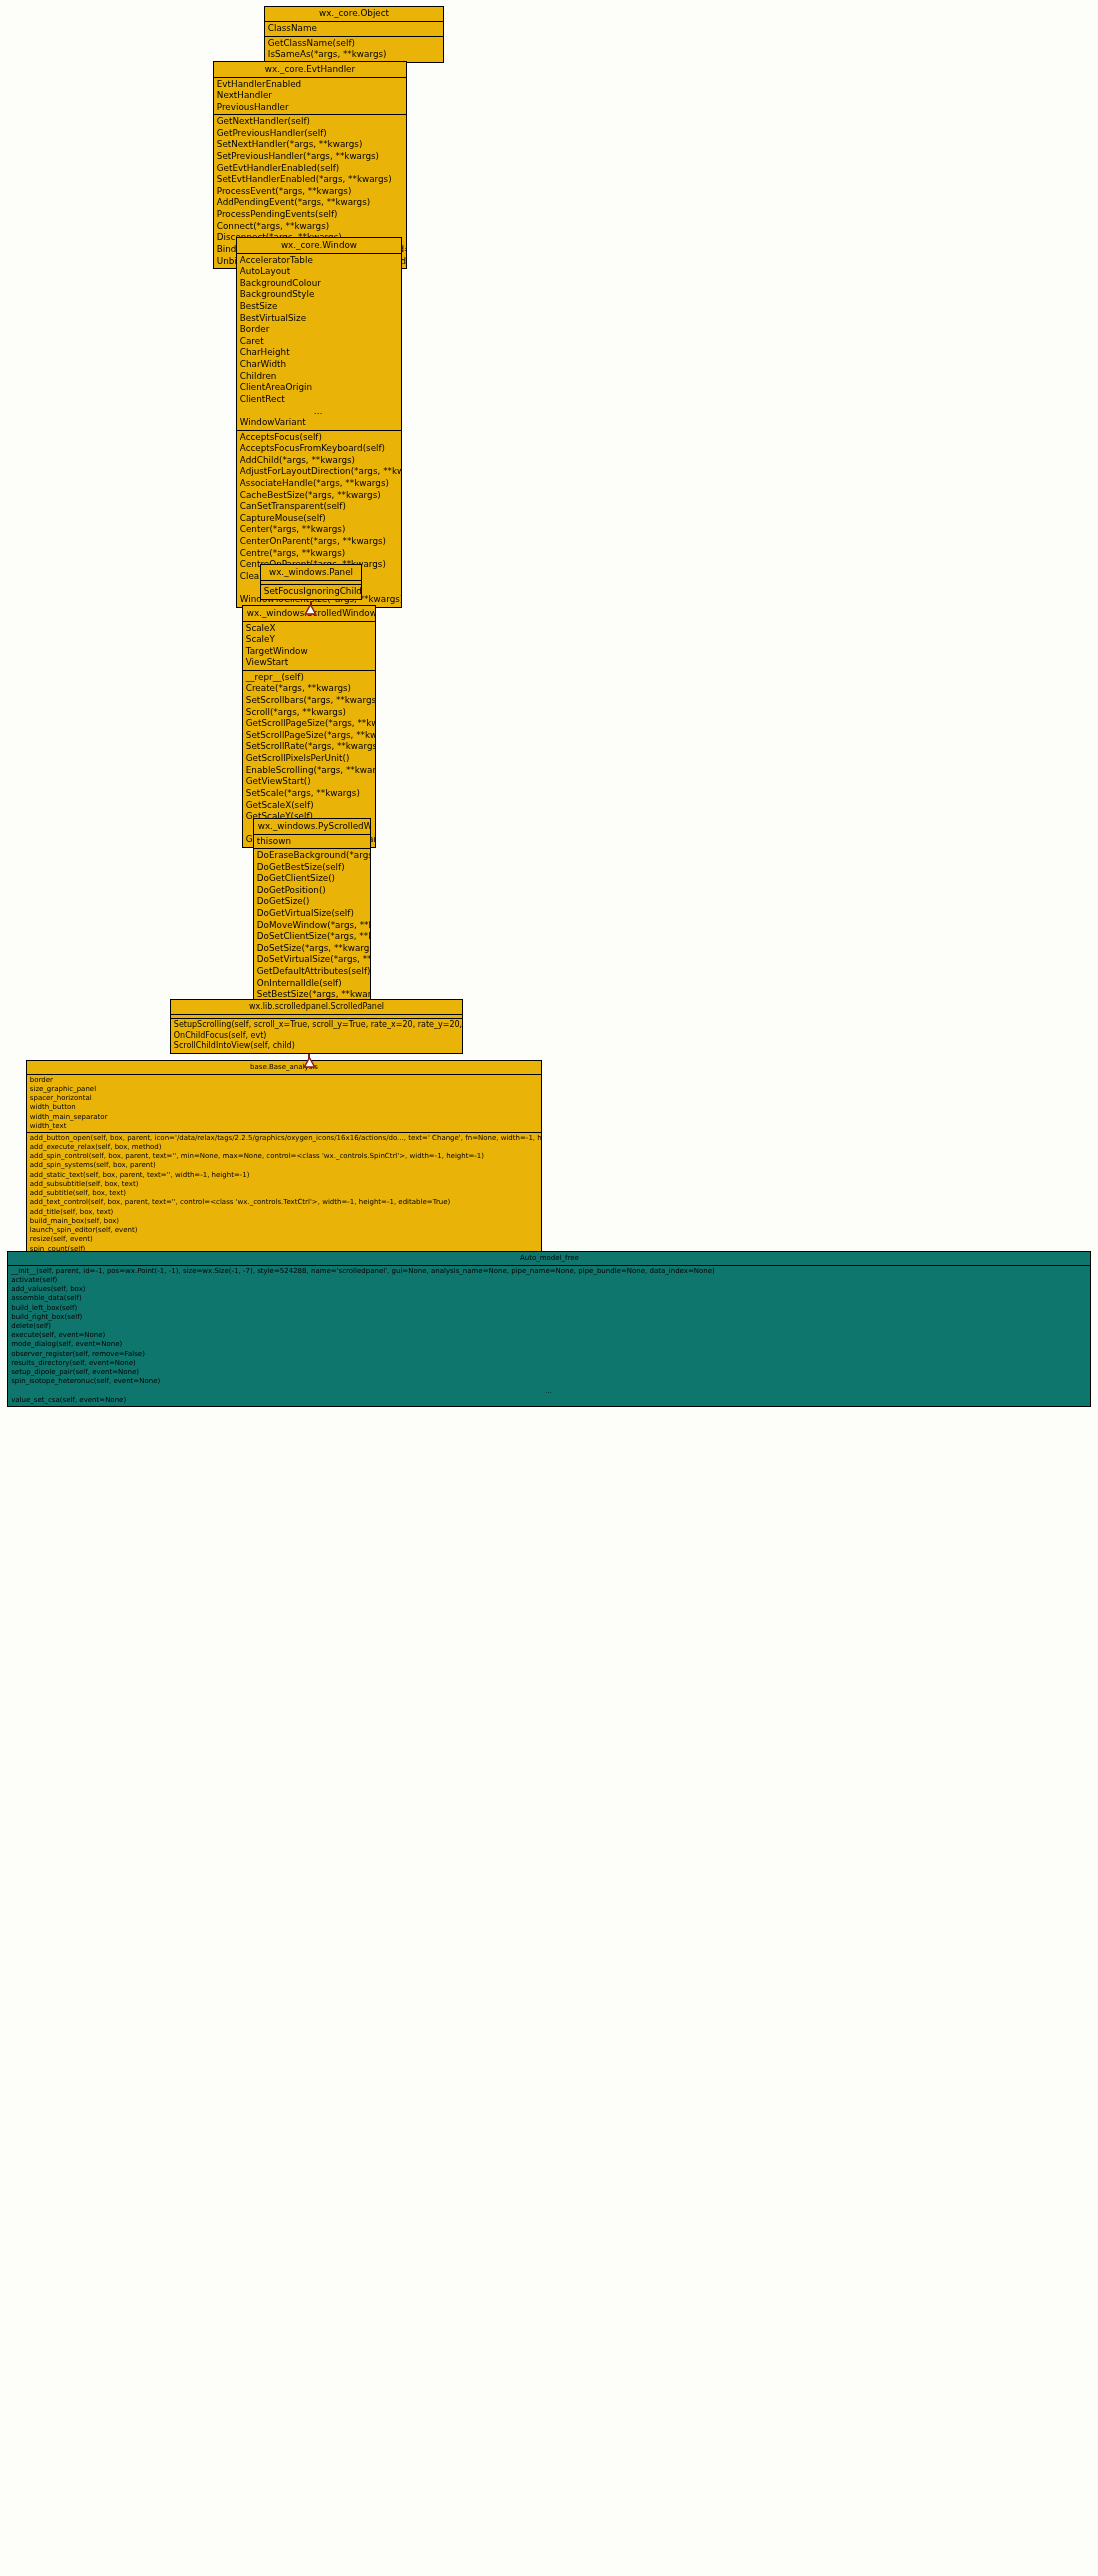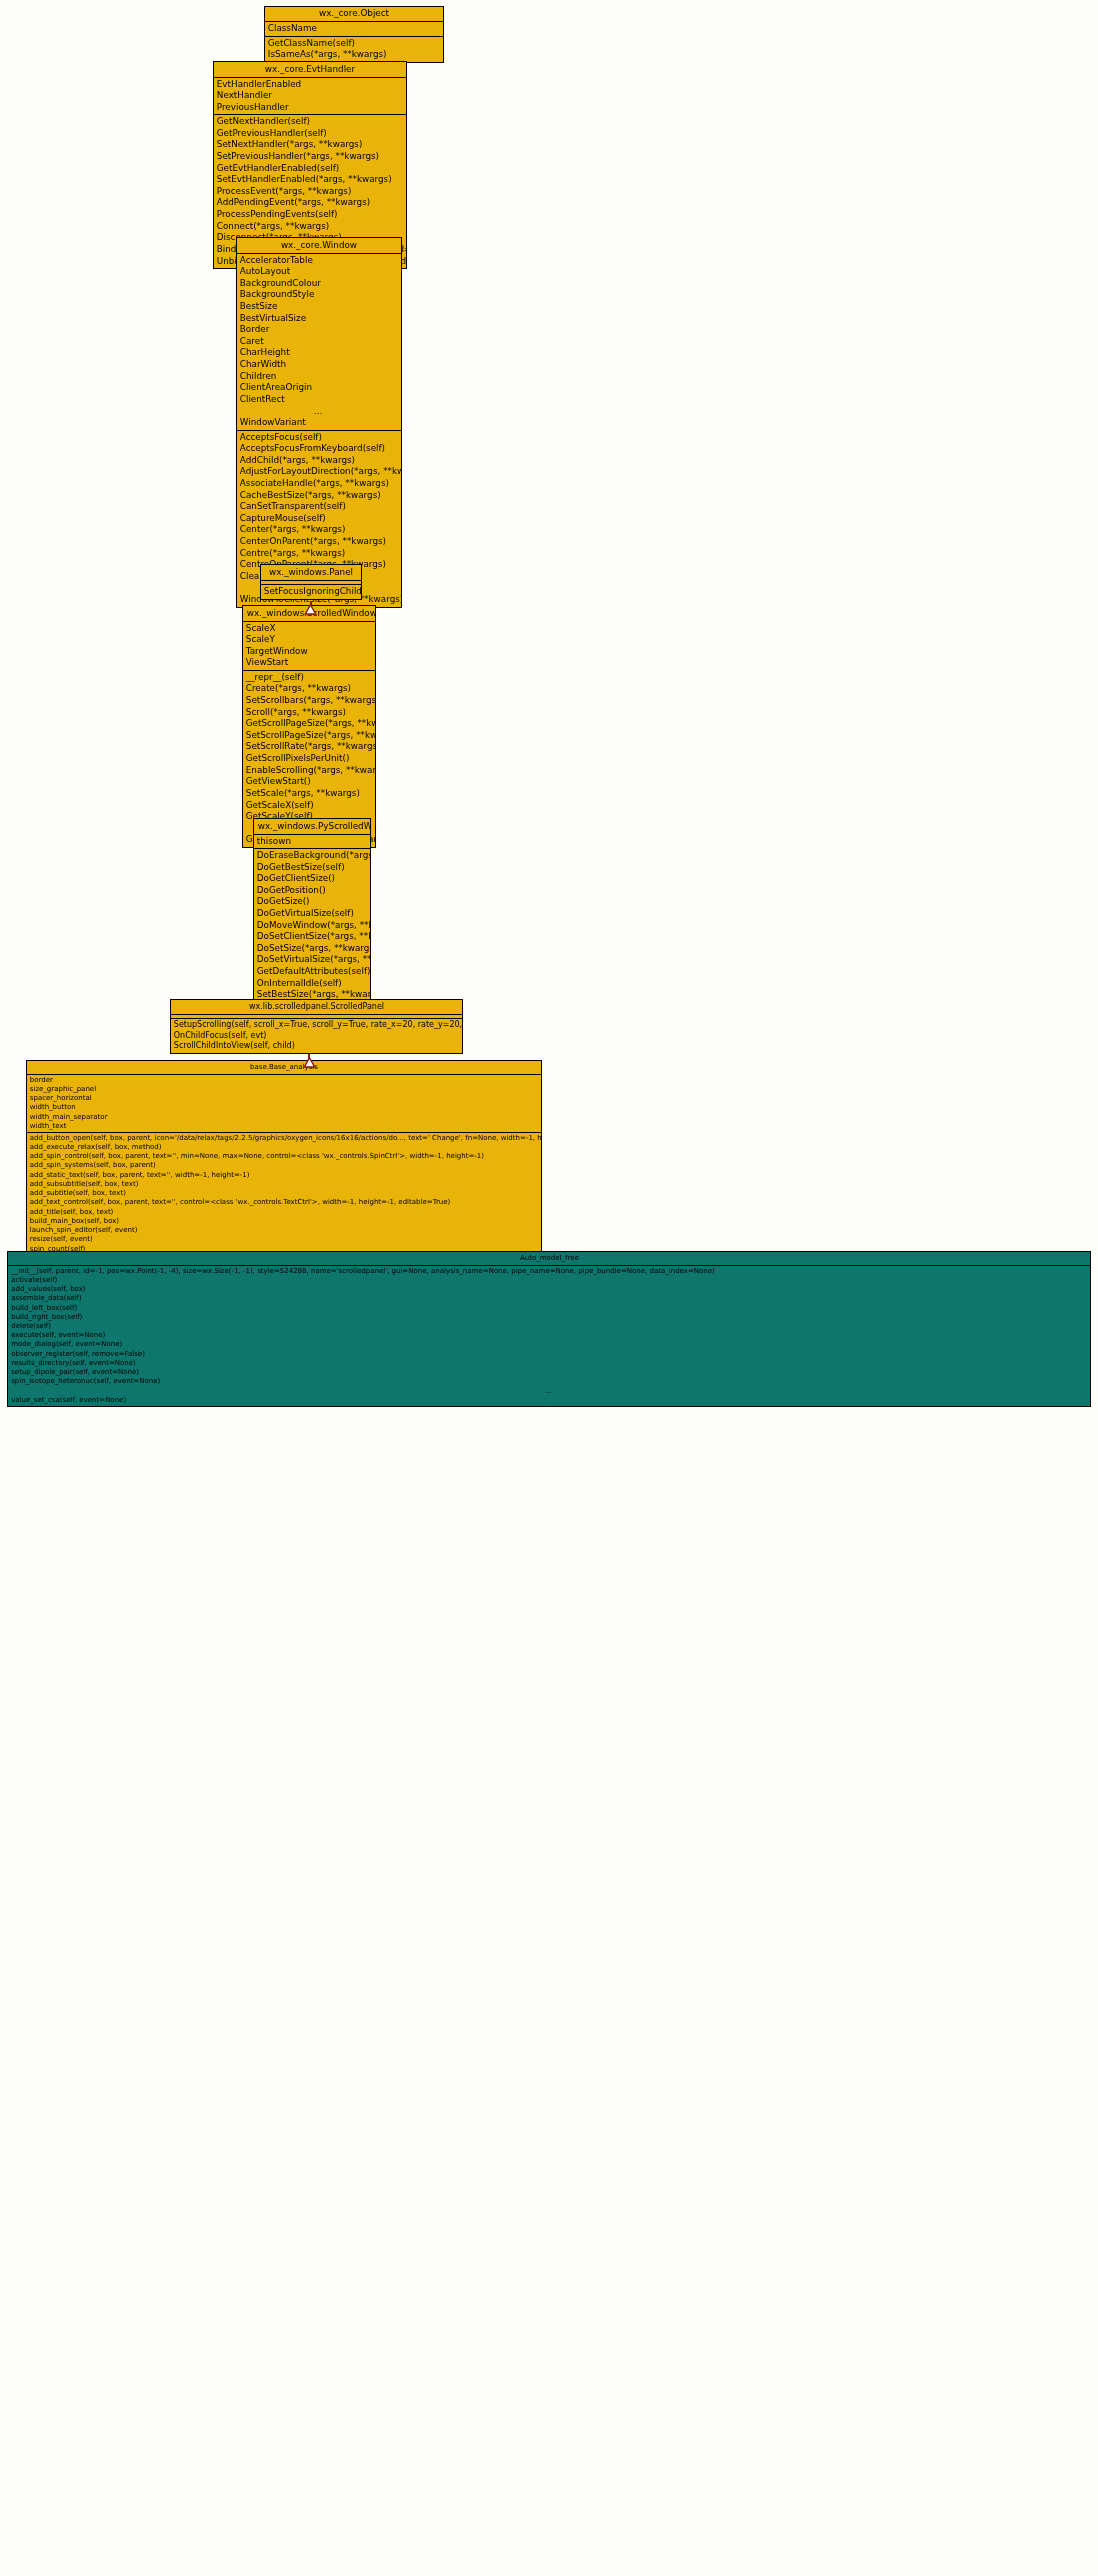--- a/index.html
+++ b/index.html
@@ -255,7 +255,7 @@
     <div class="uml-title">Auto_model_free</div>
     <div class="uml-attrs empty" style="height:0; border-bottom:0;"></div>
     <div class="uml-methods">
-      <div class="uml-row">__init__(self, parent, id=-1, pos=wx.Point(-1, -4), size=wx.Size(-1, -1), style=524288, name='scrolledpanel', gui=None, analysis_name=None, pipe_name=None, pipe_bundle=None, data_index=None)</div>
+      <div class="uml-row">__init__(self, parent, id=-1, pos=wx.Point(-1, -1), size=wx.Size(-1, -7), style=524288, name='scrolledpanel', gui=None, analysis_name=None, pipe_name=None, pipe_bundle=None, data_index=None)</div>
       <div class="uml-row">activate(self)</div>
       <div class="uml-row">add_values(self, box)</div>
       <div class="uml-row">assemble_data(self)</div>

